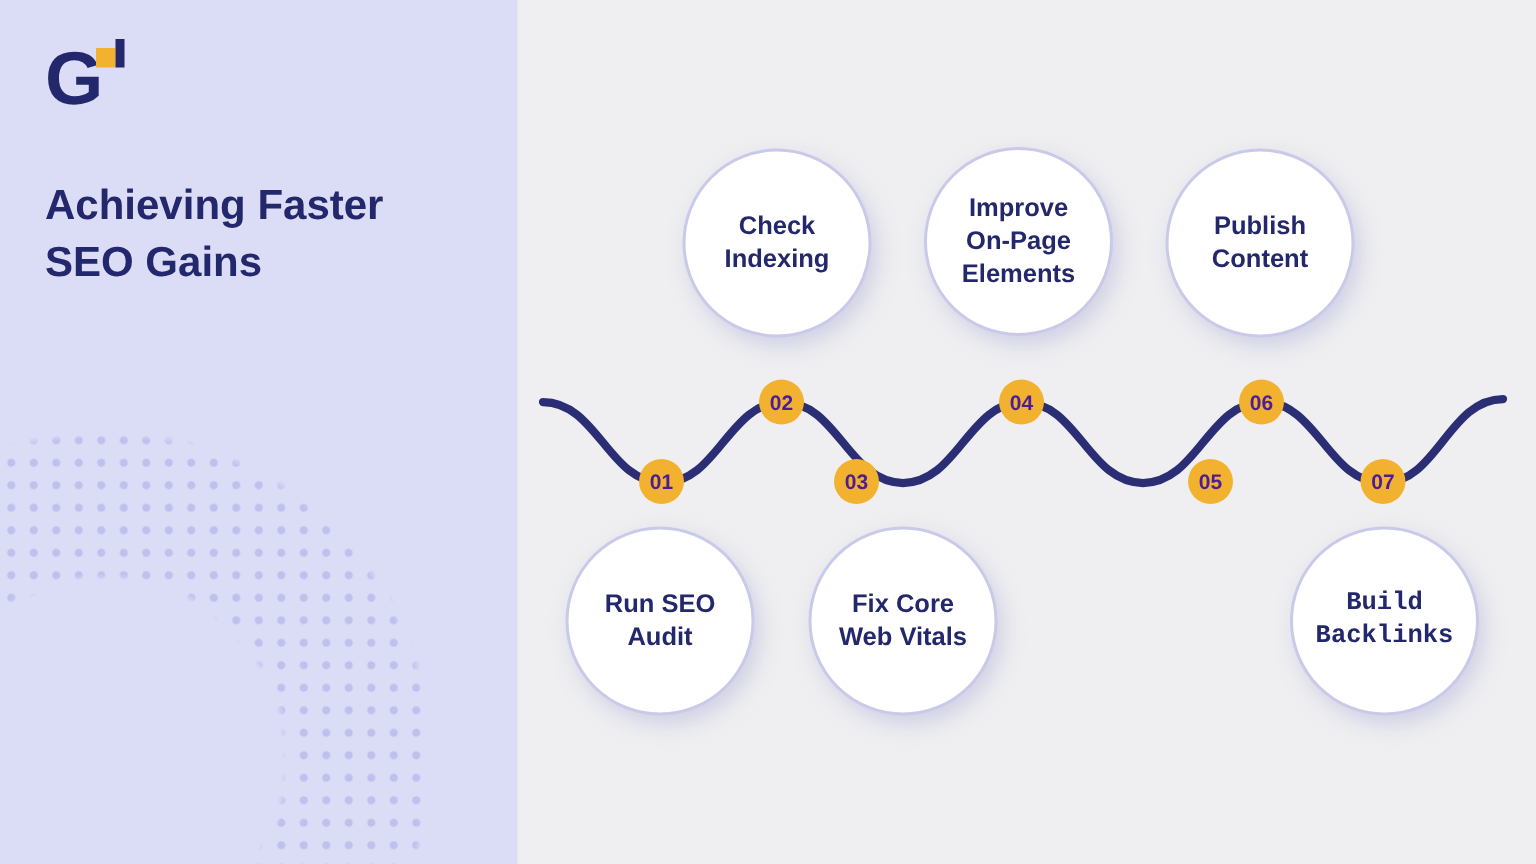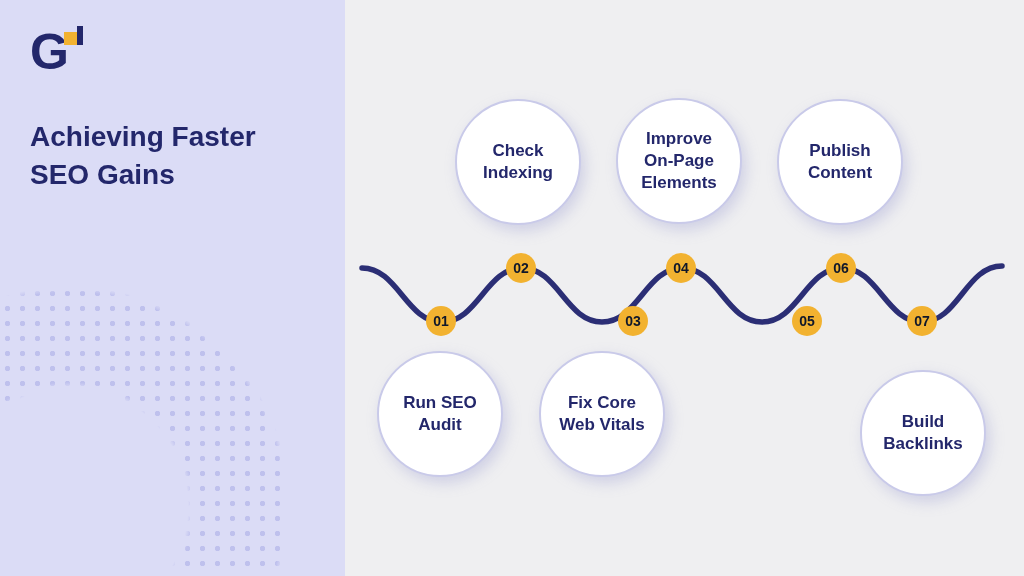--- a/index.html
+++ b/index.html
@@ -82,7 +82,7 @@
     width: 30px; height: 30px;
     border-radius: 50%;
     background: #f2b230;
-    color: #0f172a;
+    color: #4c1d95;
     font-size: 14px;
     font-weight: 800;
     display: flex;

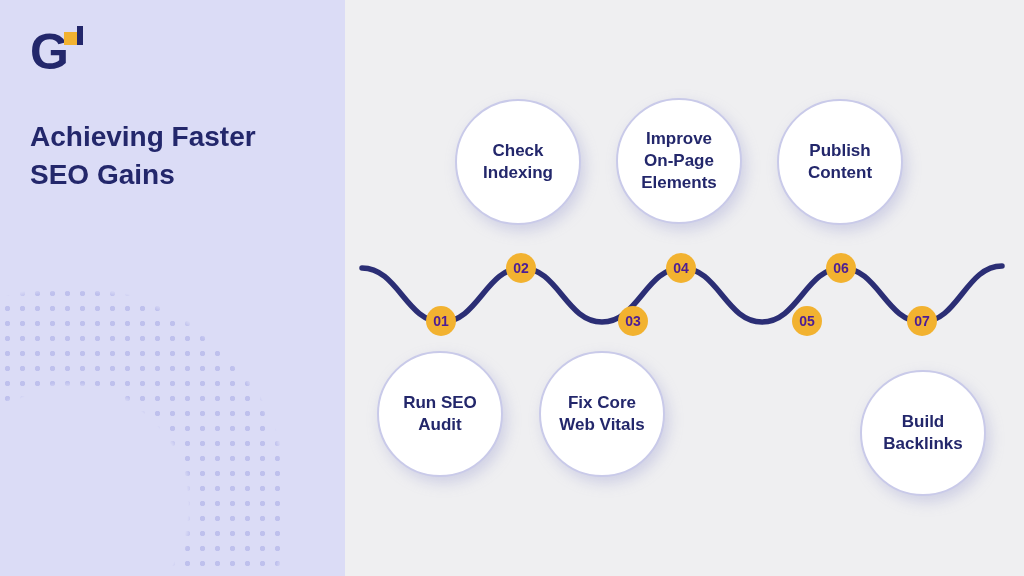--- a/index.html
+++ b/index.html
@@ -144,7 +144,7 @@
   <div class="badge" style="left:506px; top:253px;">
     <span>02</span>
   </div>
-  <div class="badge" style="left:618px; top:306px;">
+  <div class="badge" style="left:556px; top:306px;">
     <span>03</span>
   </div>
   <div class="badge" style="left:666px; top:253px;">

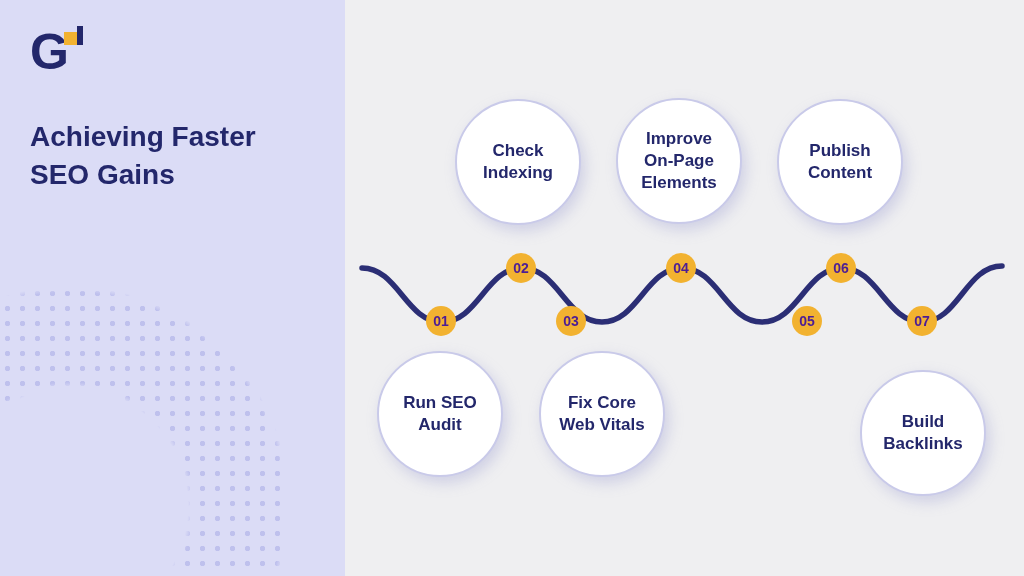--- a/index.html
+++ b/index.html
@@ -176,7 +176,7 @@
   <div class="step-circle" style="left:539px; top:351px;">
     <span class="label">Fix Core Web Vitals</span>
   </div>
-  <div class="step-circle" style="left:860px; top:370px;">
+  <div class="step-circle" style="left:860px; top:351px;font-family:Liberation Mono, monospace;">
     <span class="label">Build Backlinks</span>
   </div>
 

